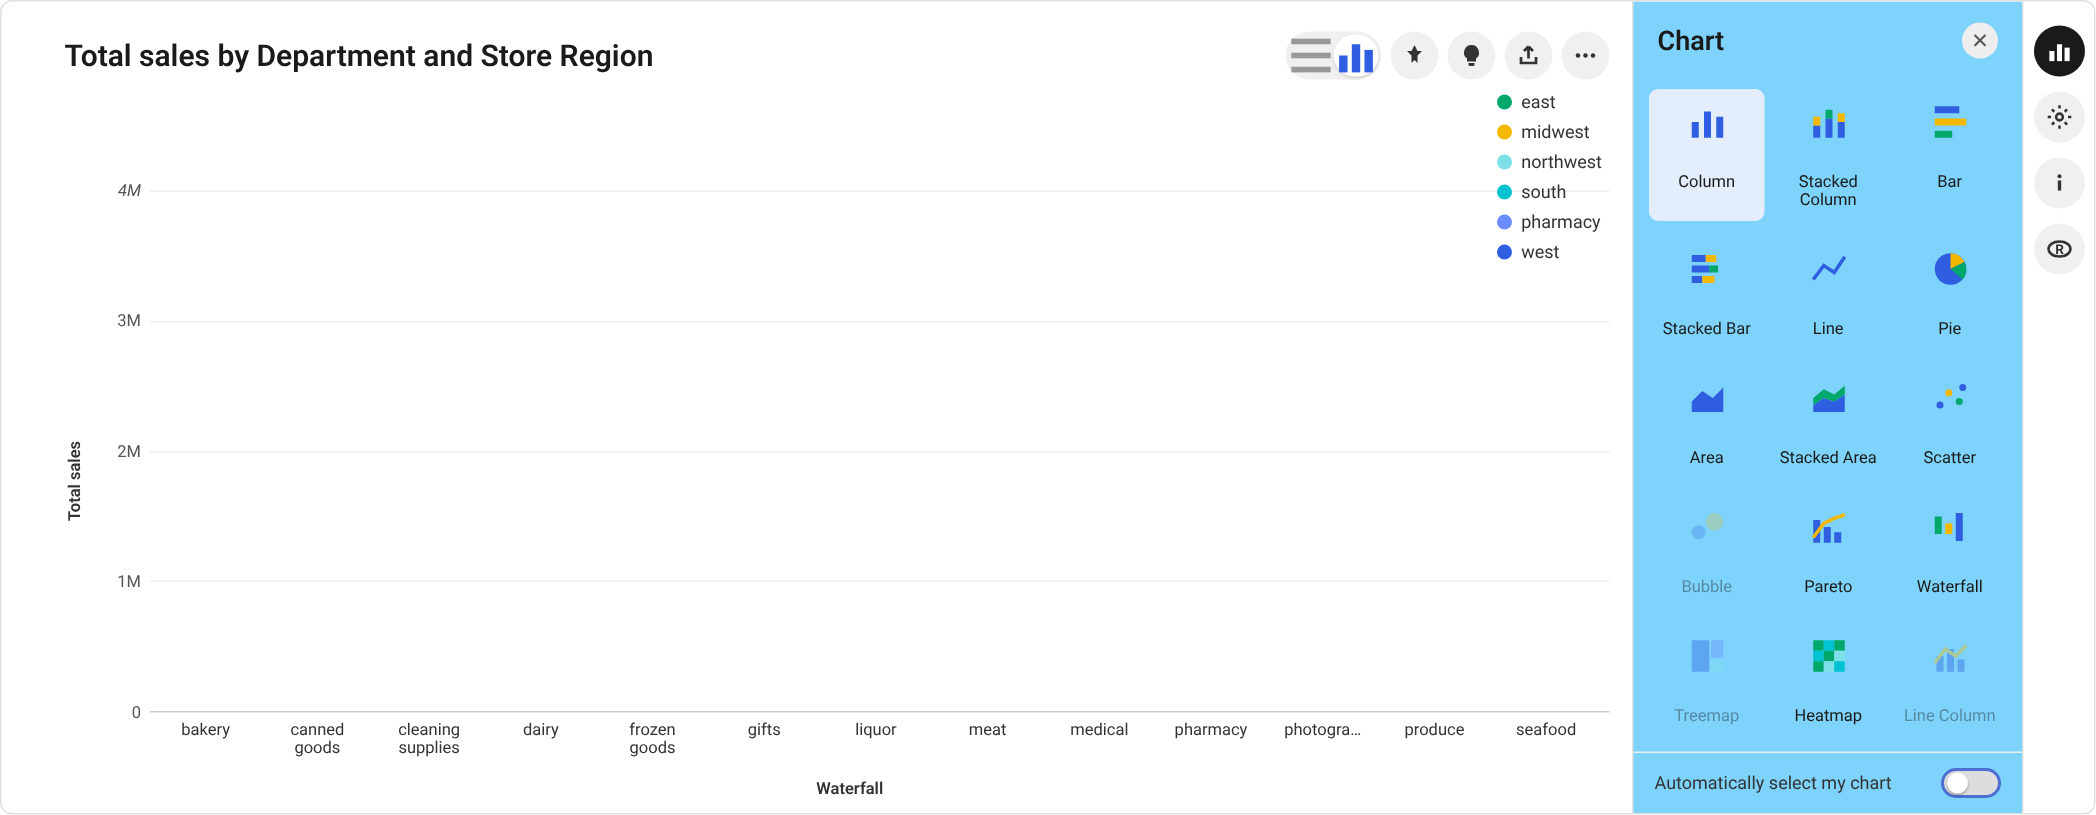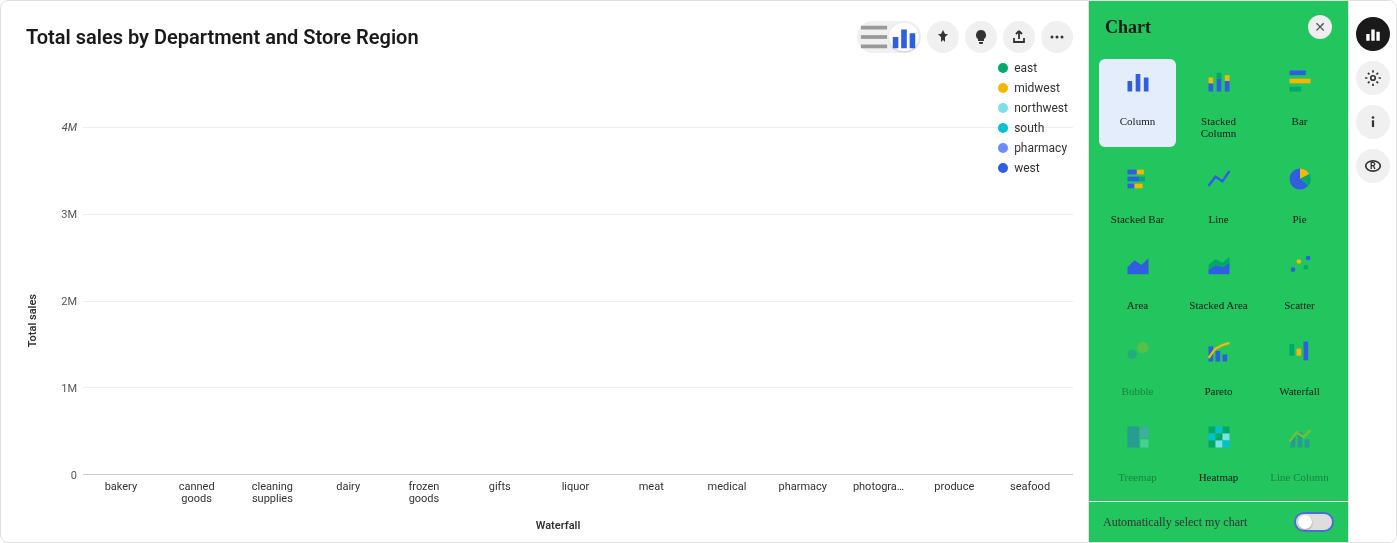--- a/index.html
+++ b/index.html
@@ -8,7 +8,7 @@
 .main-container { display: flex; height: 100%; }
 
 
-.chart-area { flex: 1; padding: 20px 15px 10px 25px; display: flex; flex-direction: column; position: relative; gap: 47px; }
+.chart-area { flex: 1; padding: 20px 15px 10px 42px; display: flex; flex-direction: column; position: relative; gap: 47px; }
 .chart-header { display: flex; justify-content: space-between; align-items: center; margin-bottom: 10px; }
 .chart-title { font-size: 20px; font-weight: 600; color: #1a1a1a; }
 .toolbar { display: flex; align-items: center; gap: 6px; }

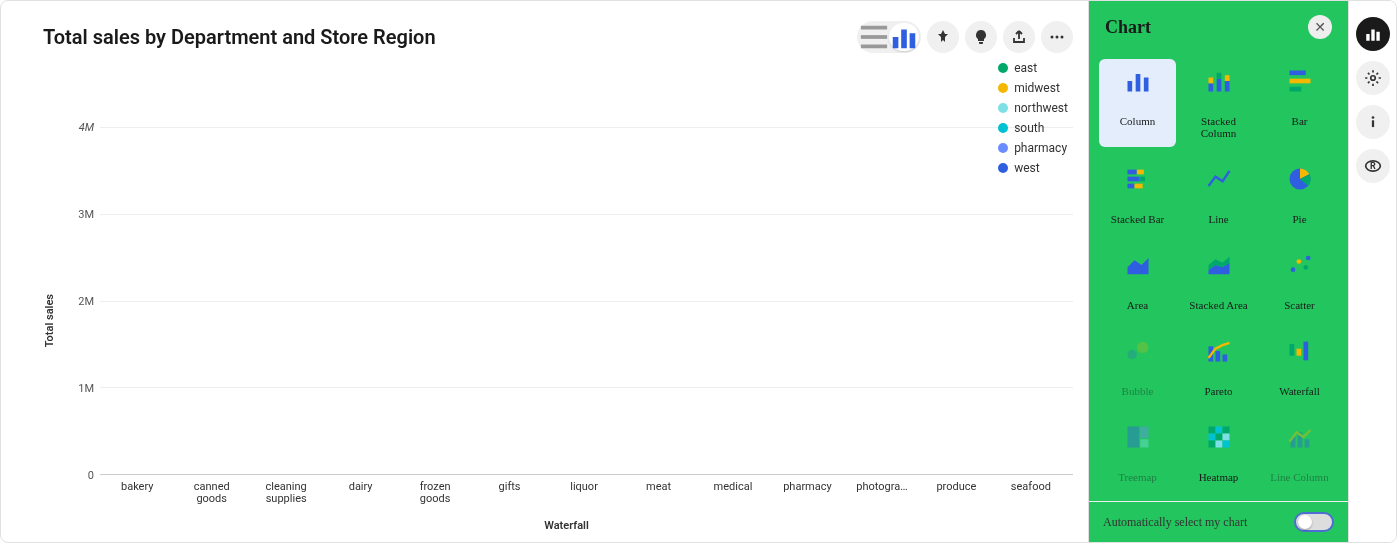--- a/index.html
+++ b/index.html
@@ -38,7 +38,7 @@
 .legend-dot { width:10px; height:10px; border-radius:50%; }
 
 
-.chart-panel { width: 260px; border-left: 1px solid #e0e0e0; display:flex; flex-direction:column; background:#22c55e;font-family:Liberation Serif, serif; }
+.chart-panel { width: 260px; border-left: 1px solid #e0e0e0; display:flex; flex-direction:column; background:#7dd3fc; }
 .panel-header { display:flex; justify-content:space-between; align-items:center; padding: 14px 16px 10px; }
 .panel-title { font-size: 18px; font-weight:600; color:#1a1a1a; }
 .close-btn { width:24px; height:24px; border-radius:50%; background:#eee; display:flex; align-items:center; justify-content:center; cursor:pointer; font-size:14px; color:#555; }

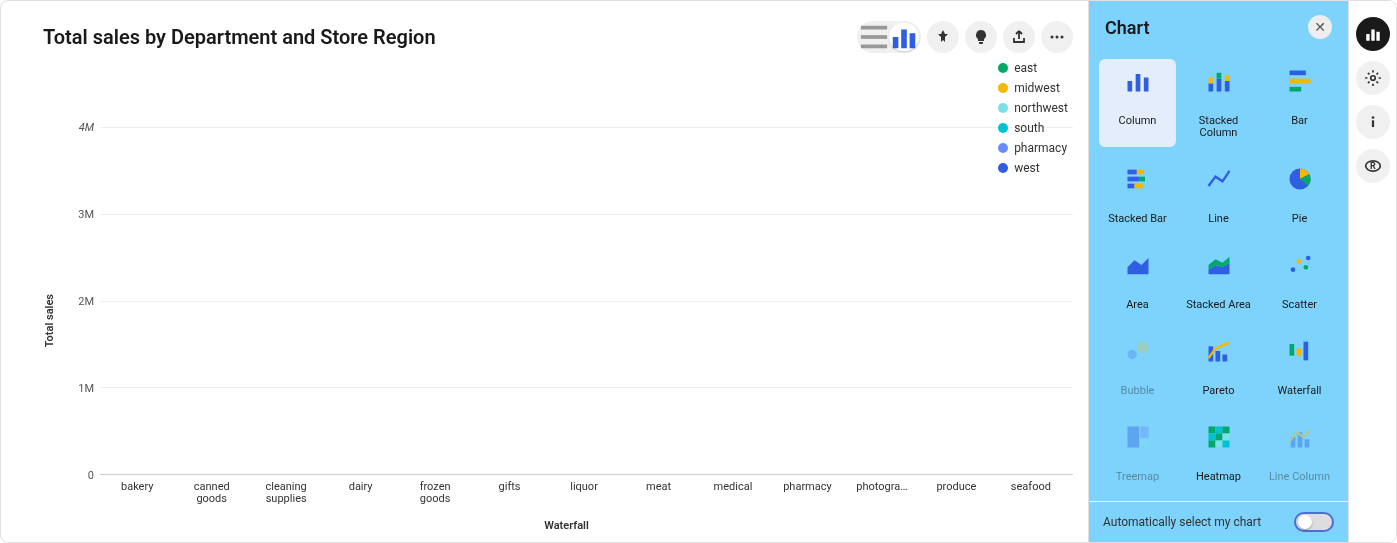--- a/index.html
+++ b/index.html
@@ -29,7 +29,7 @@
 .bars-container { position:absolute; left:0; right:0; top:0; bottom:0; display:flex; align-items:flex-end; justify-content: space-around; padding: 0 5px; }
 .group { display:flex; align-items:flex-end; gap:1px; flex:1; justify-content:center; }
 .bar { width: 9px; }
-.x-labels { display:flex; justify-content:space-between; padding: 6px 5px 0 40px; }
+.x-labels { display:flex; justify-content:flex-end; padding: 6px 5px 0 40px; }
 .x-label { flex:1; text-align:center; font-size: 11px; color:#333; line-height: 1.1; }
 .x-axis-label { text-align:center; font-size: 11px; font-weight:600; color:#333; margin-top: 14px; }
 

